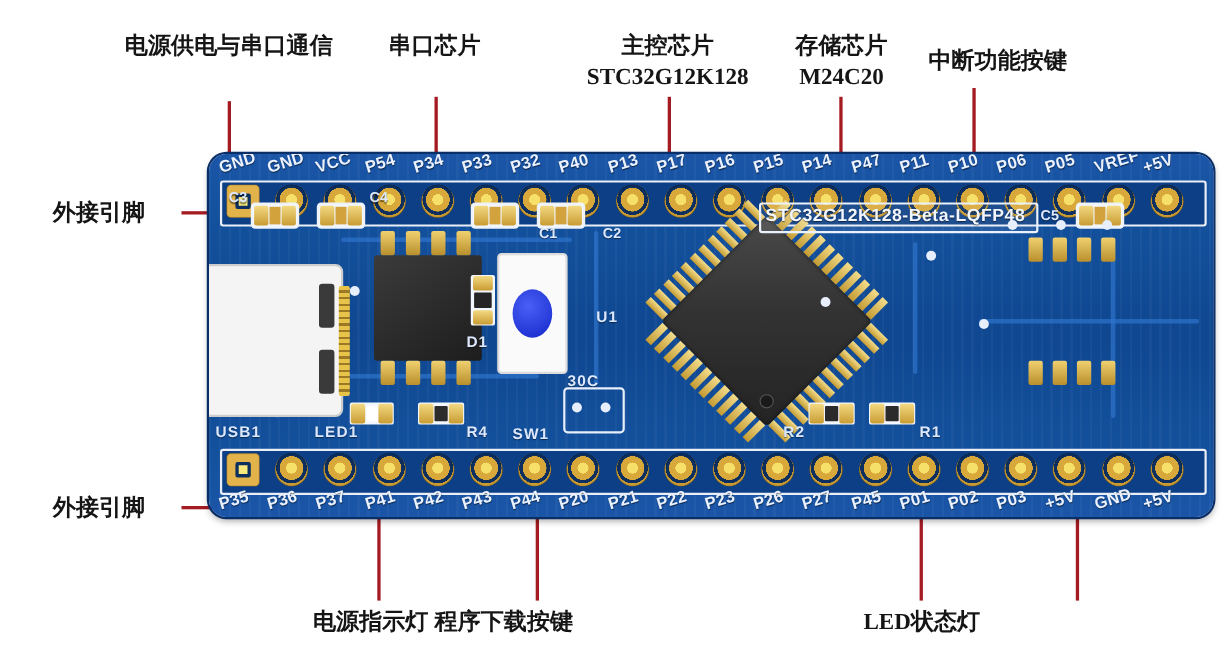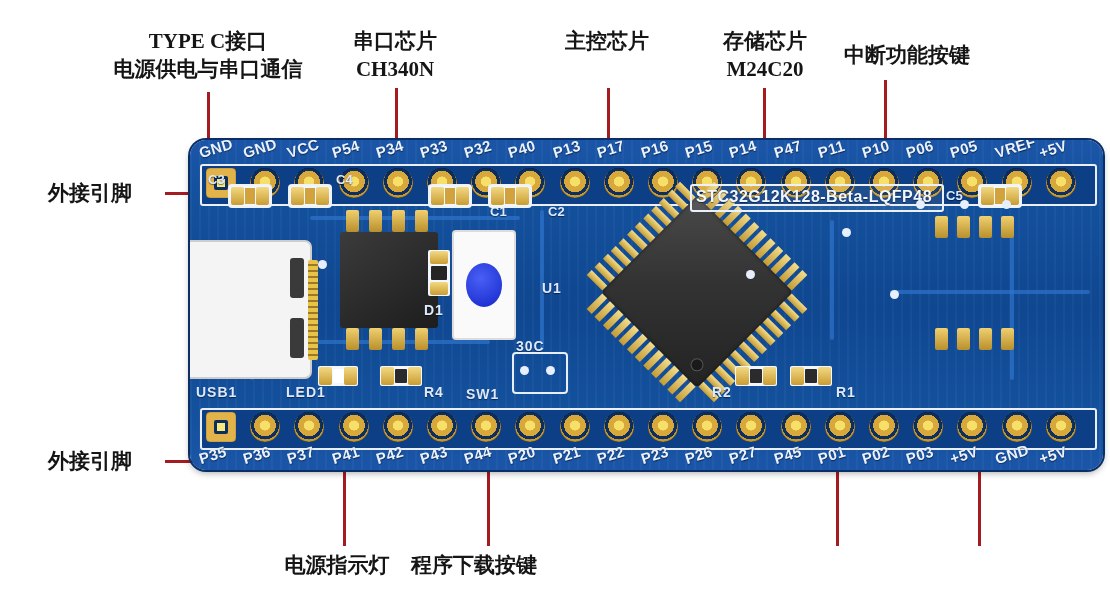--- a/index.html
+++ b/index.html
@@ -113,7 +113,6 @@
 <div id="root">
 
   <div class="anno cn sz22" style="left:108px;top:28px;width:200px;">
-    <span class="l1">TYPE C接口</span>
     <span class="l2">电源供电与串口通信</span>
   </div>
   <div class="anno cn sz22" style="left:320px;top:28px;width:150px;">

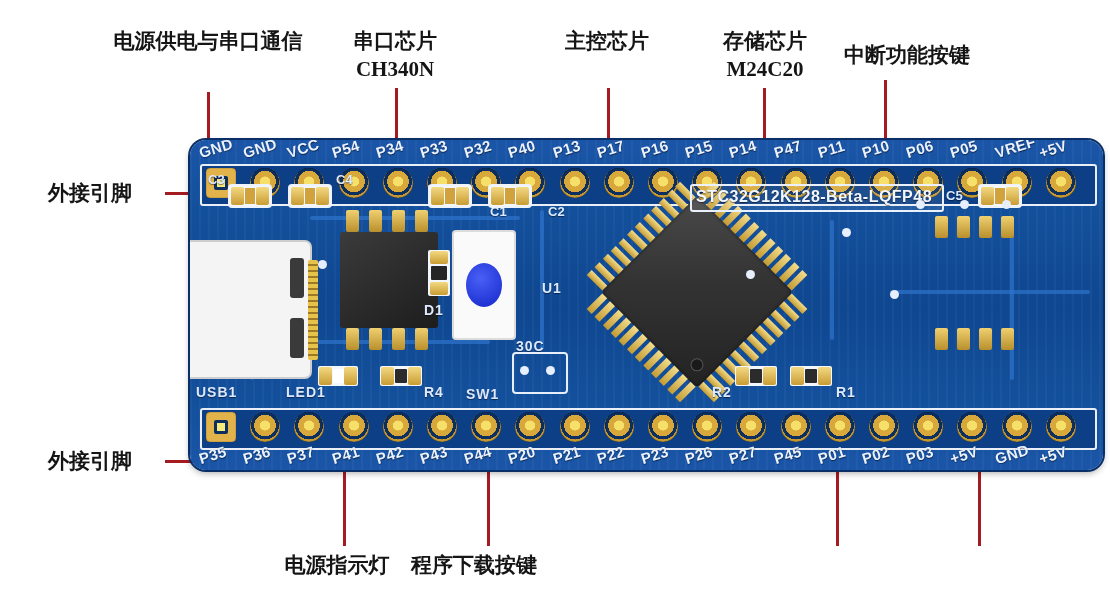--- a/index.html
+++ b/index.html
@@ -117,7 +117,6 @@
   </div>
   <div class="anno cn sz22" style="left:320px;top:28px;width:150px;">
     <span class="l1">串口芯片</span>
-    <span class="l2">CH340N</span>
   </div>
   <div class="anno cn sz22" style="left:512px;top:28px;width:190px;">
     <span class="l1">主控芯片</span>

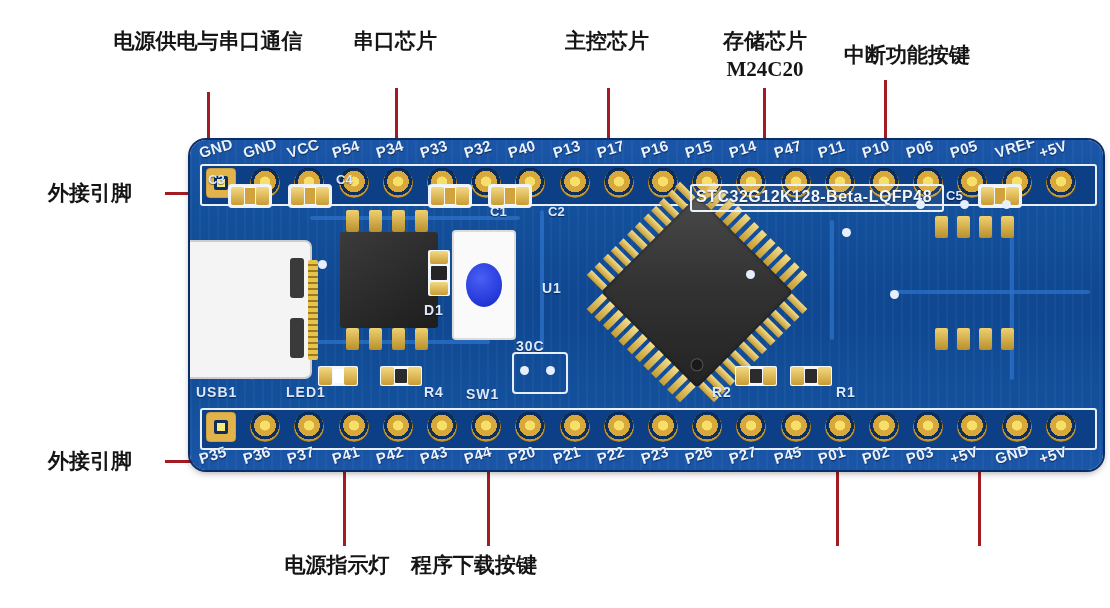--- a/index.html
+++ b/index.html
@@ -120,6 +120,7 @@
   </div>
   <div class="anno cn sz22" style="left:512px;top:28px;width:190px;">
     <span class="l1">主控芯片</span>
+    <span class="l2">STC32G12K128</span>
   </div>
   <div class="anno cn sz22" style="left:700px;top:28px;width:130px;">
     <span class="l1">存储芯片</span>

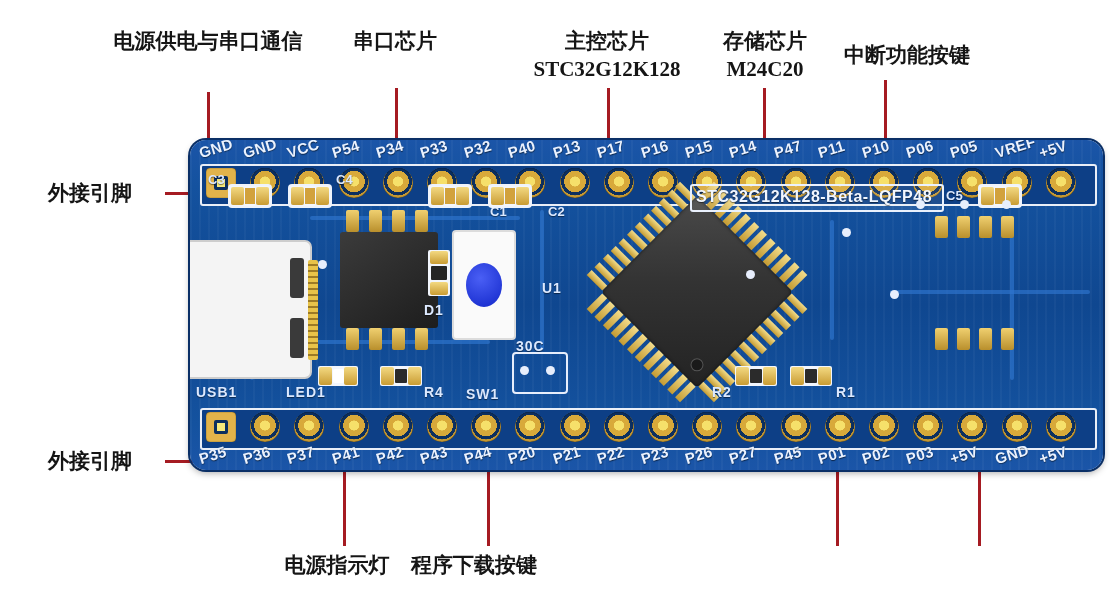--- a/index.html
+++ b/index.html
@@ -163,7 +163,7 @@
   <div class="lead vline" style="left:343px;top:398px;height:148px;"></div>
   <div class="arrowhead ah-up" style="left:337px;top:386px;"></div>
 
-  <div class="anno cn sz22" style="left:400px;top:552px;width:148px;">
+  <div class="anno cn sz22" style="left:384px;top:552px;width:148px;">
     <span class="l1">程序下载按键</span>
   </div>
   <div class="lead vline" style="left:487px;top:360px;height:186px;"></div>

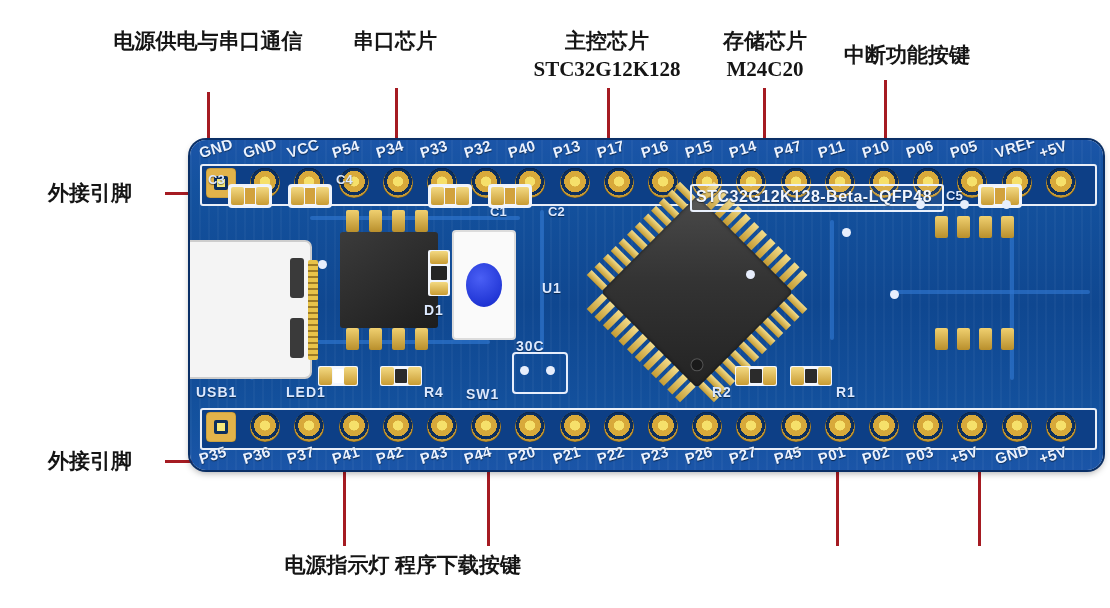--- a/index.html
+++ b/index.html
@@ -169,6 +169,9 @@
   <div class="lead vline" style="left:487px;top:360px;height:186px;"></div>
   <div class="arrowhead ah-up" style="left:481px;top:348px;"></div>
 
+  <div class="anno cn sz22" style="left:778px;top:552px;width:120px;">
+    <span class="l1">LED状态灯</span>
+  </div>
   <div class="lead vline" style="left:836px;top:392px;height:154px;"></div>
   <div class="lead hline" style="left:836px;top:392px;width:122px;"></div>
   <div class="arrowhead ah-right" style="left:954px;top:387px;"></div>

